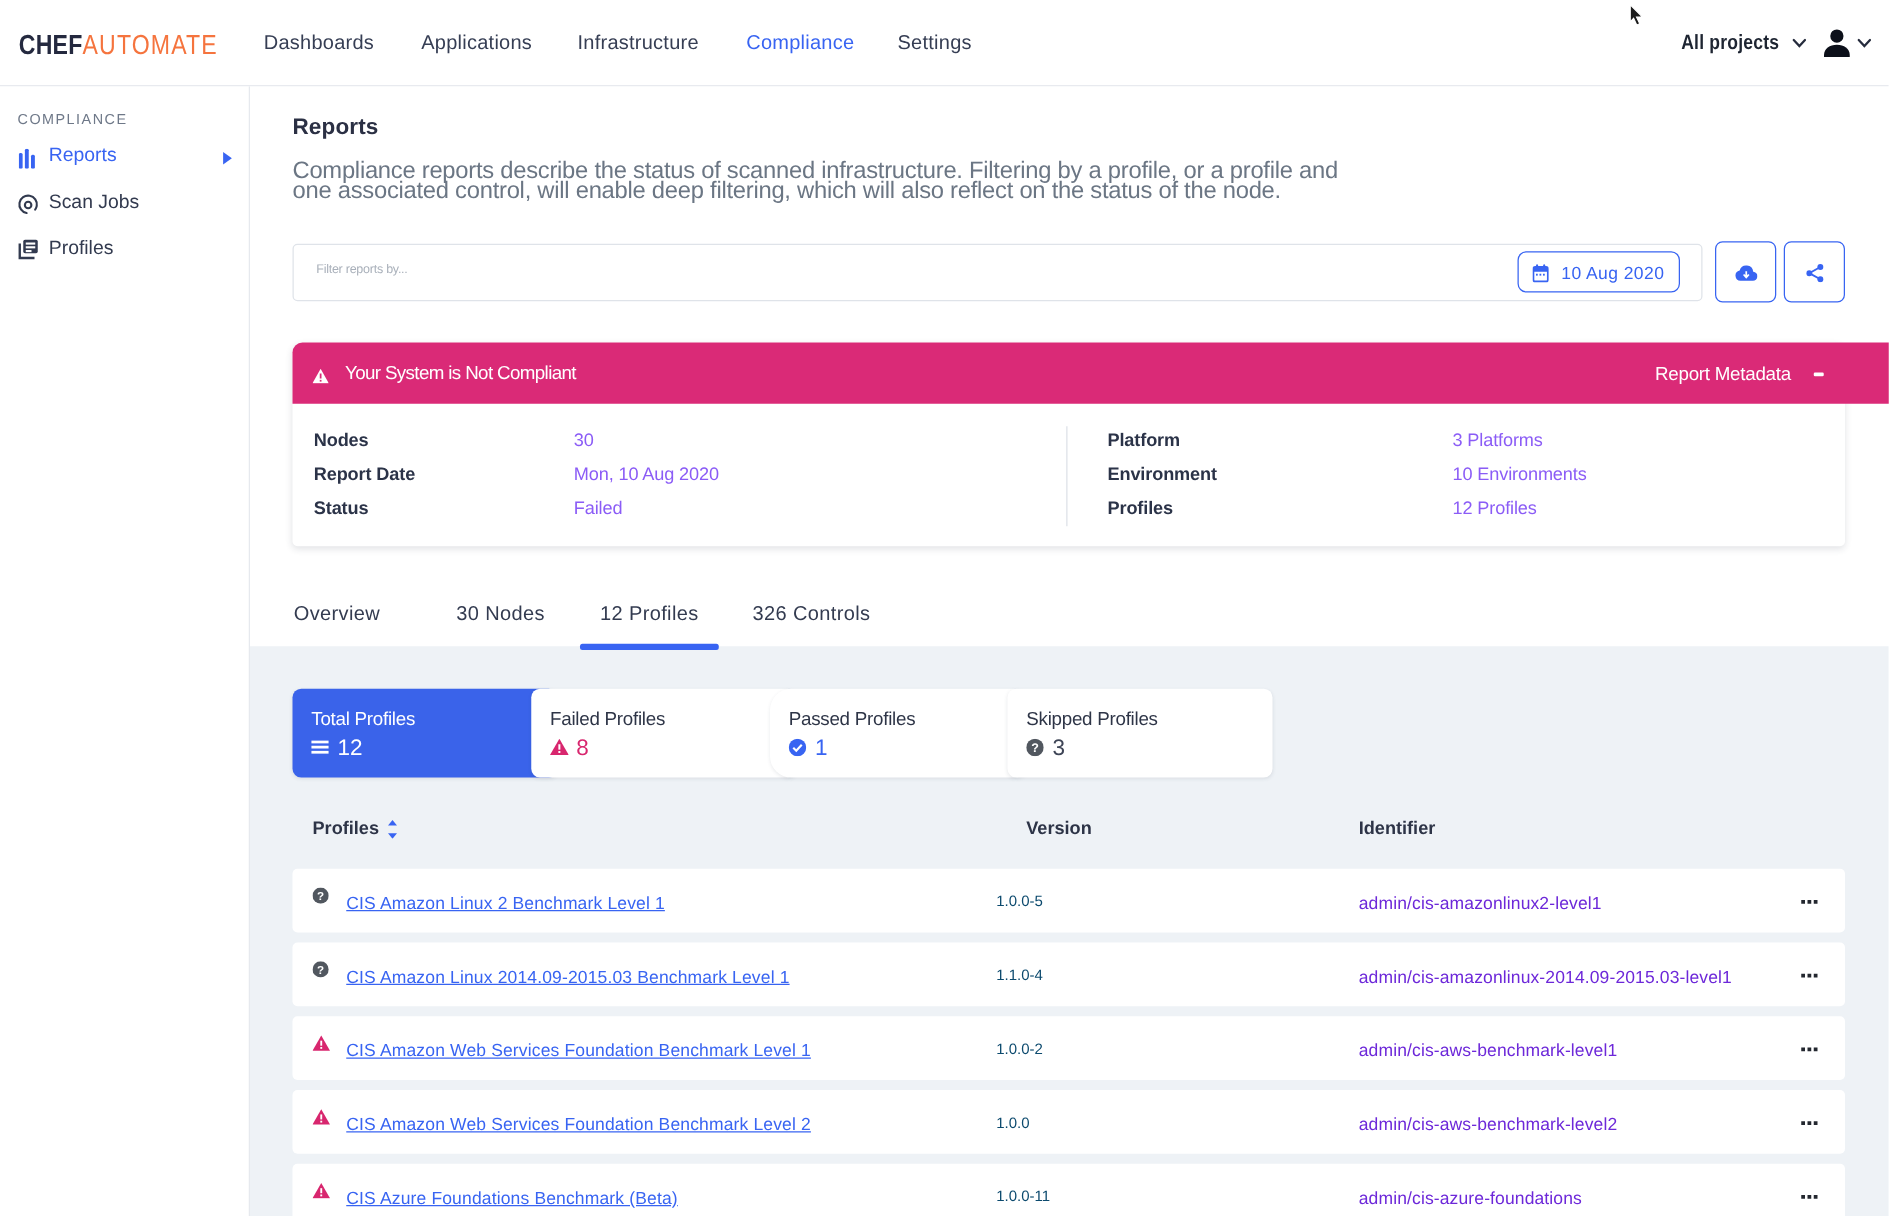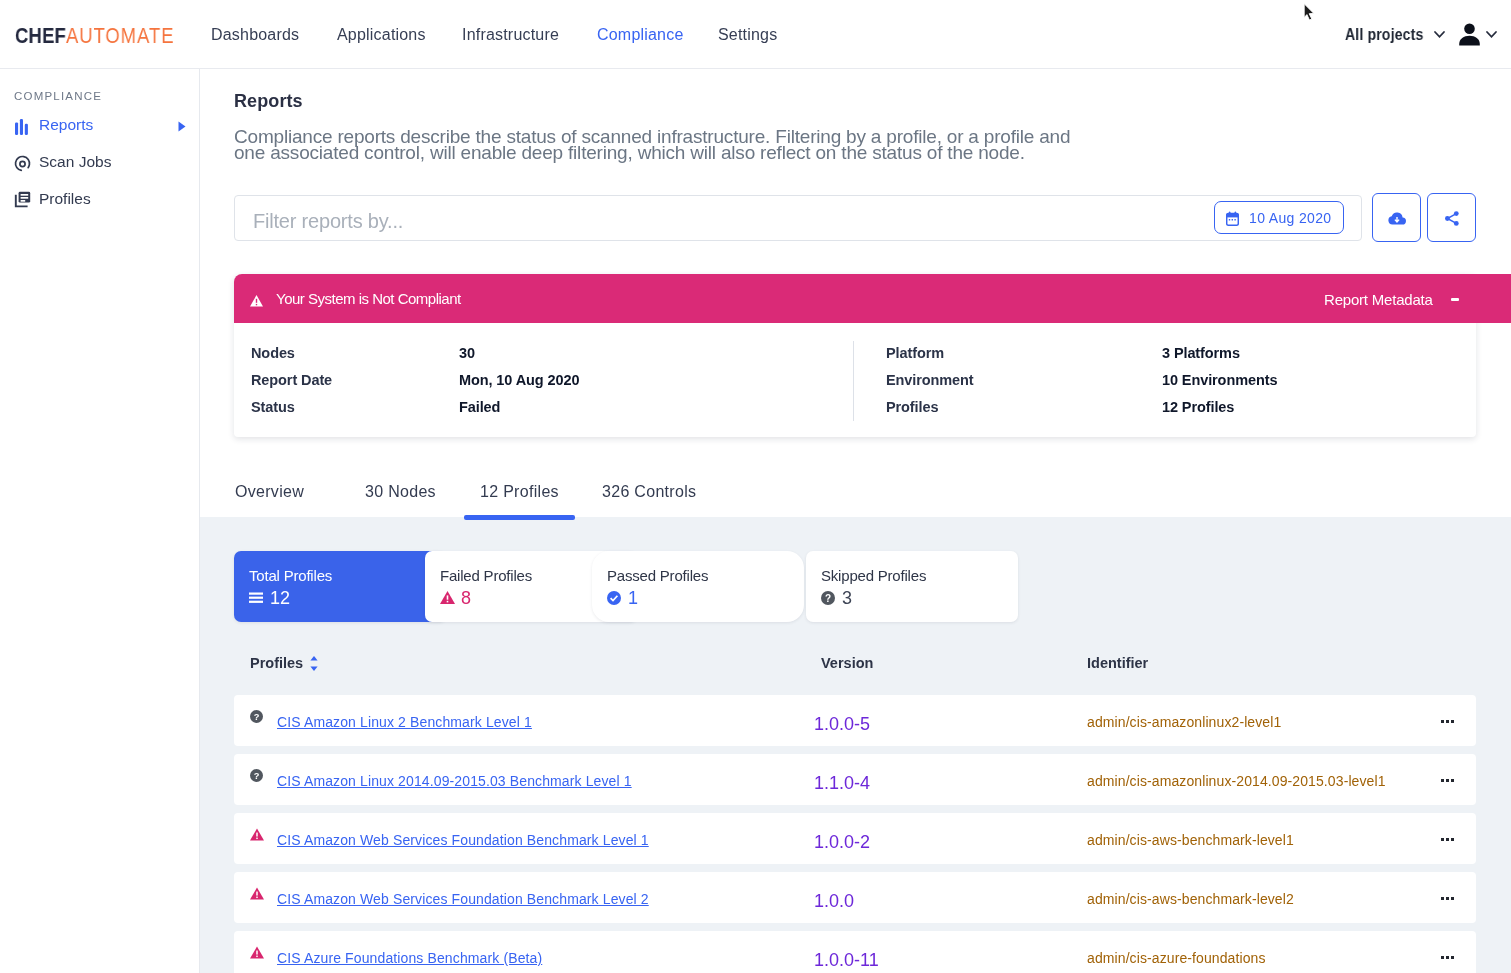--- a/index.html
+++ b/index.html
@@ -39,7 +39,7 @@
   
   .filterbox { position:absolute; left:234px; top:195px; width:1128px; height:46px;
     background:#fff; border:1px solid #dfe3e9; border-radius:4px; }
-  .filterbox .ph { position:absolute; left:18px; top:14px; font-size:20px; color:#a9b0ba;
+  .filterbox .ph { position:absolute; left:18px; top:14px; font-size:10px; color:#a9b0ba;
     letter-spacing:-0.2px; }
   .datebtn { position:absolute; left:1214px; top:201px; width:130px; height:33px;
     border:1.4px solid #3864f2; border-radius:7px; background:#fff; color:#3864f2;

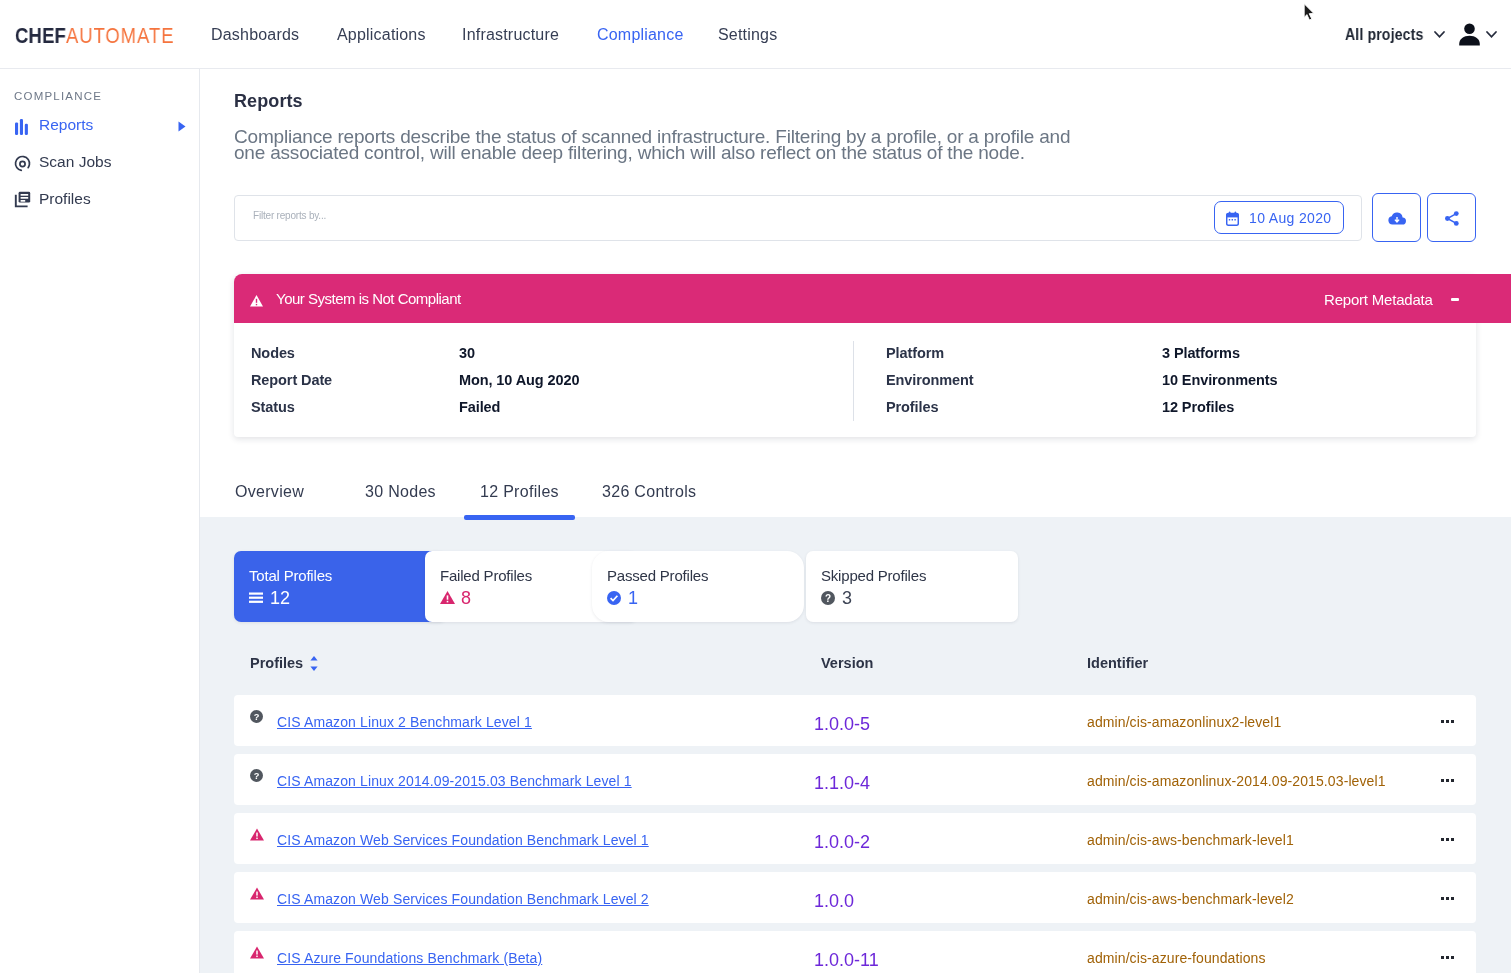--- a/index.html
+++ b/index.html
@@ -57,7 +57,7 @@
   #banner .meta { position:absolute; left:1090px; top:17px; font-size:15px; letter-spacing:-0.2px; }
   #banner .dash { position:absolute; left:1217px; top:24px; width:8px; height:2.6px; background:#fff; border-radius:1px; }
   .mlabel { position:absolute; font-size:14.5px; font-weight:700; color:#2b3348; letter-spacing:-0.1px; }
-  .mval { position:absolute; font-size:14.5px; color:#0f172a; letter-spacing:-0.1px;font-weight:bold; }
+  .mval { position:absolute; font-size:14.5px; color:#8b5cf6; letter-spacing:-0.1px; }
   .vdivider { position:absolute; left:619px; top:67px; width:1px; height:80px; background:#dde1e8; }
 
   

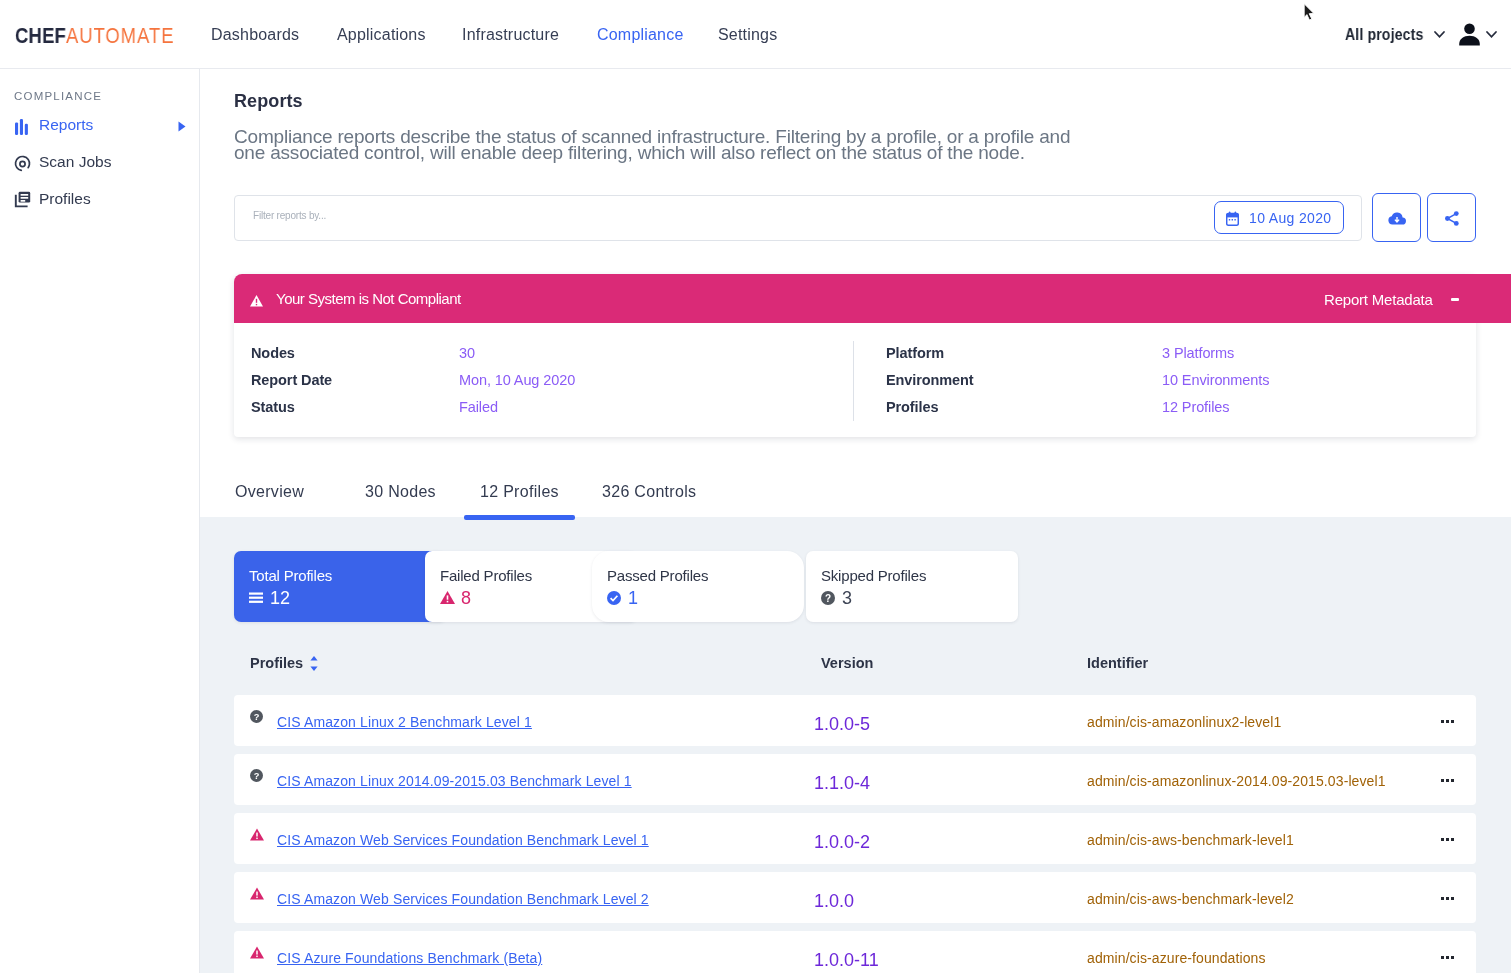--- a/index.html
+++ b/index.html
@@ -227,7 +227,7 @@
     </svg>
     <div class="v" style="color:#d8266e;">8</div>
   </div>
-  <div class="card" style="left:592px;border-radius:17px;">
+  <div class="card" style="left:616px;border-radius:17px;">
     <div class="t">Passed Profiles</div>
     <svg class="abs" style="left:15px; top:40px;" width="14" height="14" viewBox="0 0 14 14">
       <circle cx="7" cy="7" r="7" fill="#3864f2"></circle>

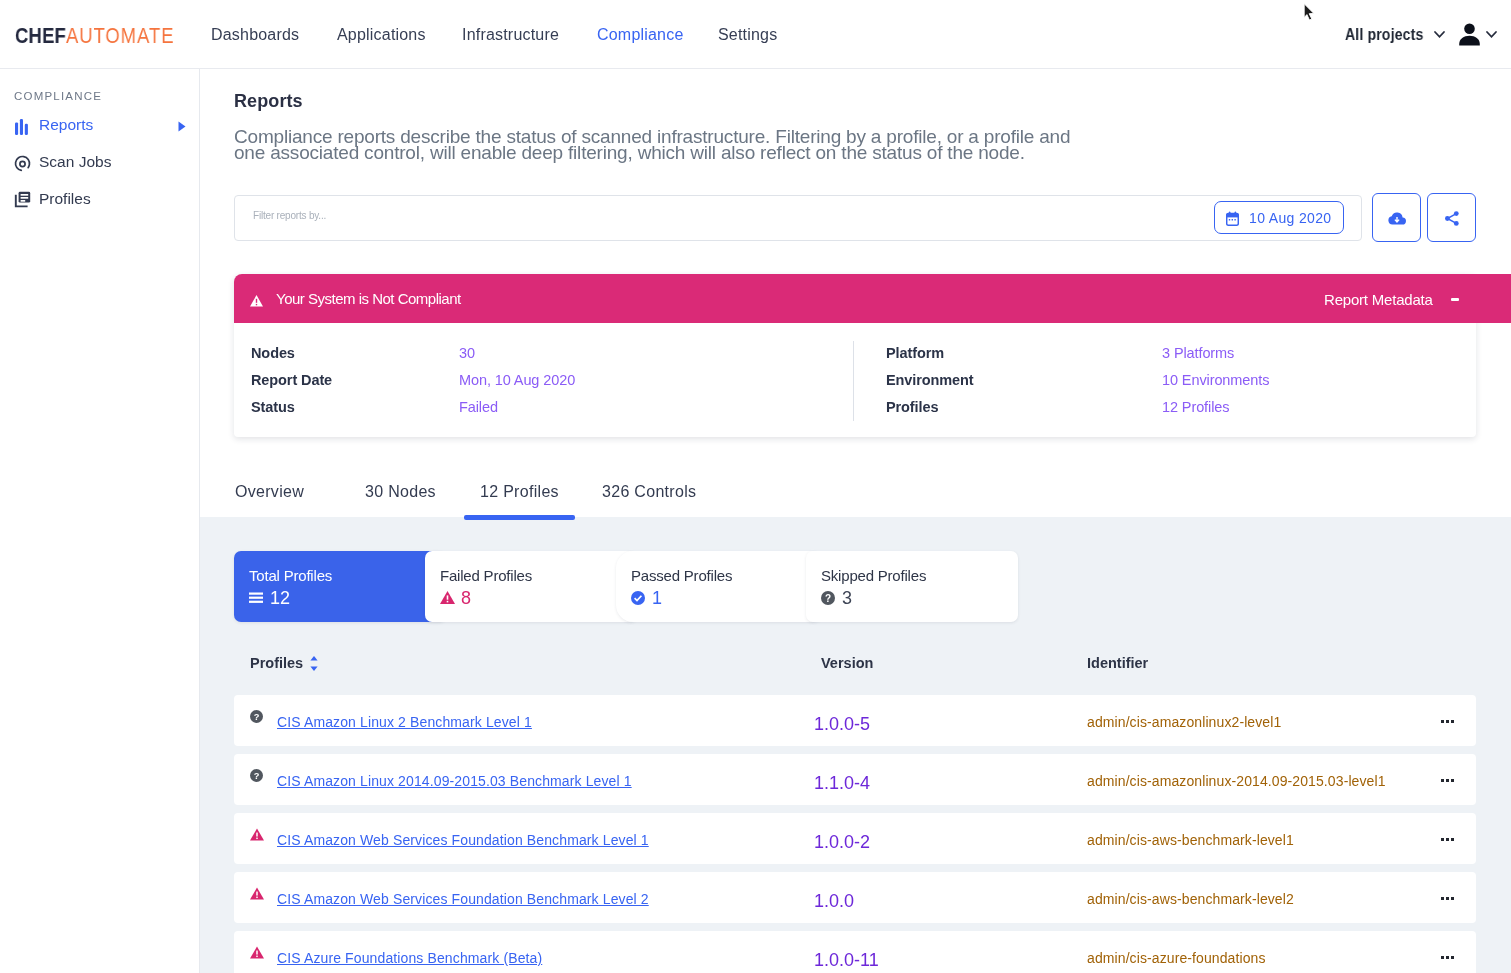--- a/index.html
+++ b/index.html
@@ -80,7 +80,7 @@
     border-radius:4px; }
   .tlink { position:absolute; left:43px; top:19px; font-size:14px; color:#3864f2;
     text-decoration:underline; letter-spacing:0.12px; }
-  .tver { position:absolute; left:580px; top:19px; font-size:18px; color:#6d28d9; }
+  .tver { position:absolute; left:563px; top:19px; font-size:12px; color:#0c4a6e; }
   .tid  { position:absolute; left:853px; top:19px; font-size:14px; color:#a16207; letter-spacing:0.1px; }
   .tdots { position:absolute; left:1207px; top:25px; width:13px; height:3px; }
   .tdots i { position:absolute; top:0; width:2.6px; height:2.6px; background:#23272f; }

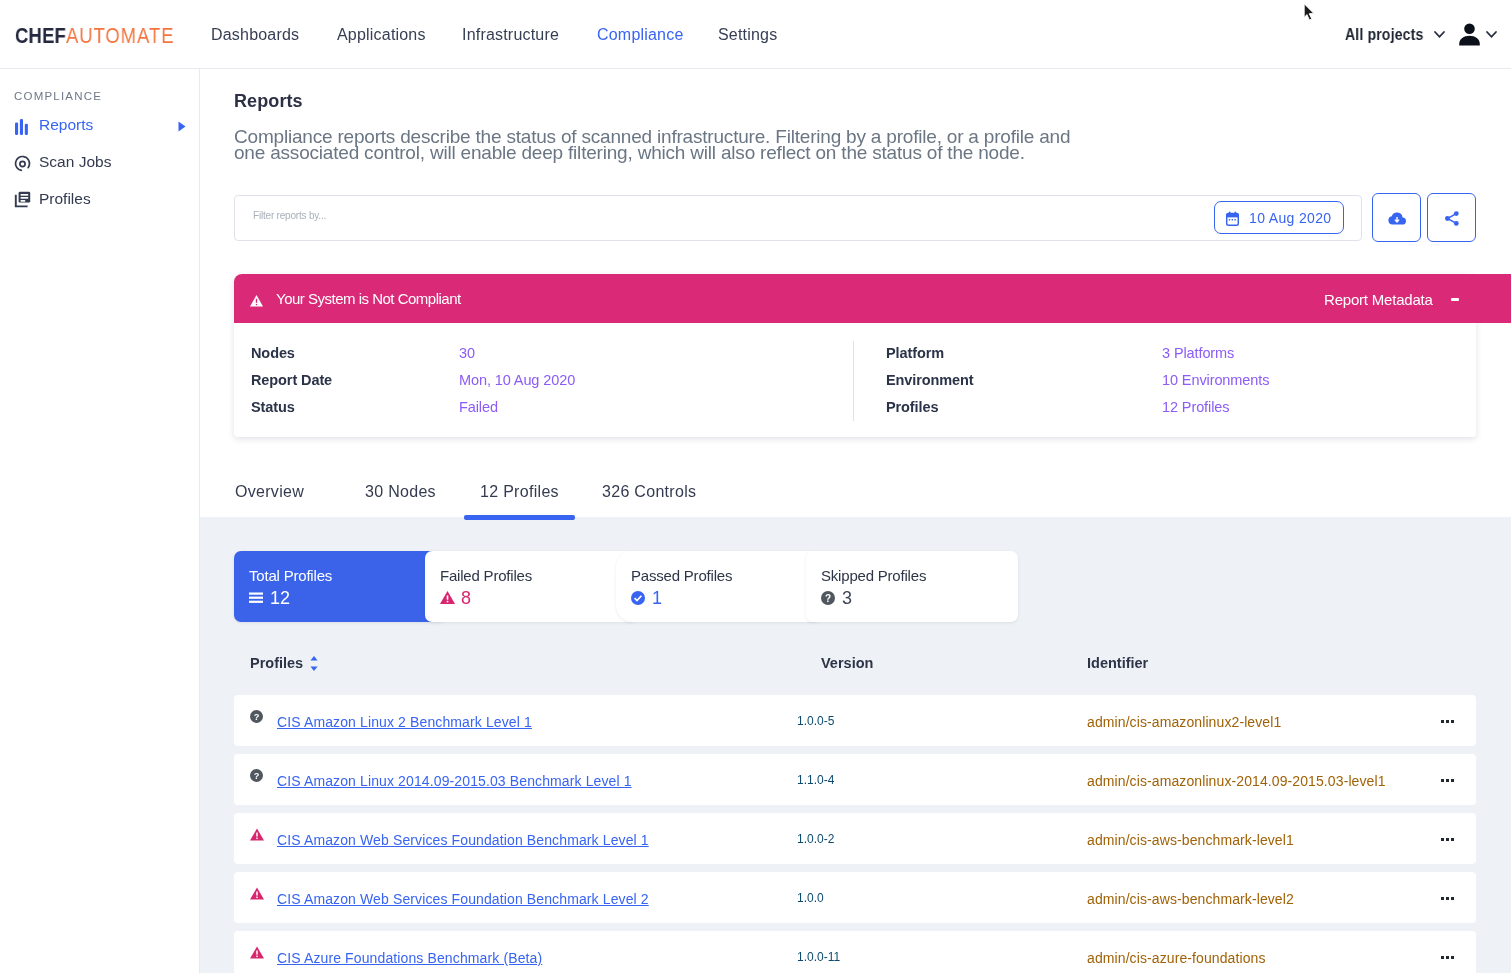--- a/index.html
+++ b/index.html
@@ -81,7 +81,7 @@
   .tlink { position:absolute; left:43px; top:19px; font-size:14px; color:#3864f2;
     text-decoration:underline; letter-spacing:0.12px; }
   .tver { position:absolute; left:563px; top:19px; font-size:12px; color:#0c4a6e; }
-  .tid  { position:absolute; left:853px; top:19px; font-size:14px; color:#a16207; letter-spacing:0.1px; }
+  .tid  { position:absolute; left:853px; top:19px; font-size:14px; color:#6d28d9; letter-spacing:0.1px; }
   .tdots { position:absolute; left:1207px; top:25px; width:13px; height:3px; }
   .tdots i { position:absolute; top:0; width:2.6px; height:2.6px; background:#23272f; }
   .ricon { position:absolute; left:16px; top:15px; }

